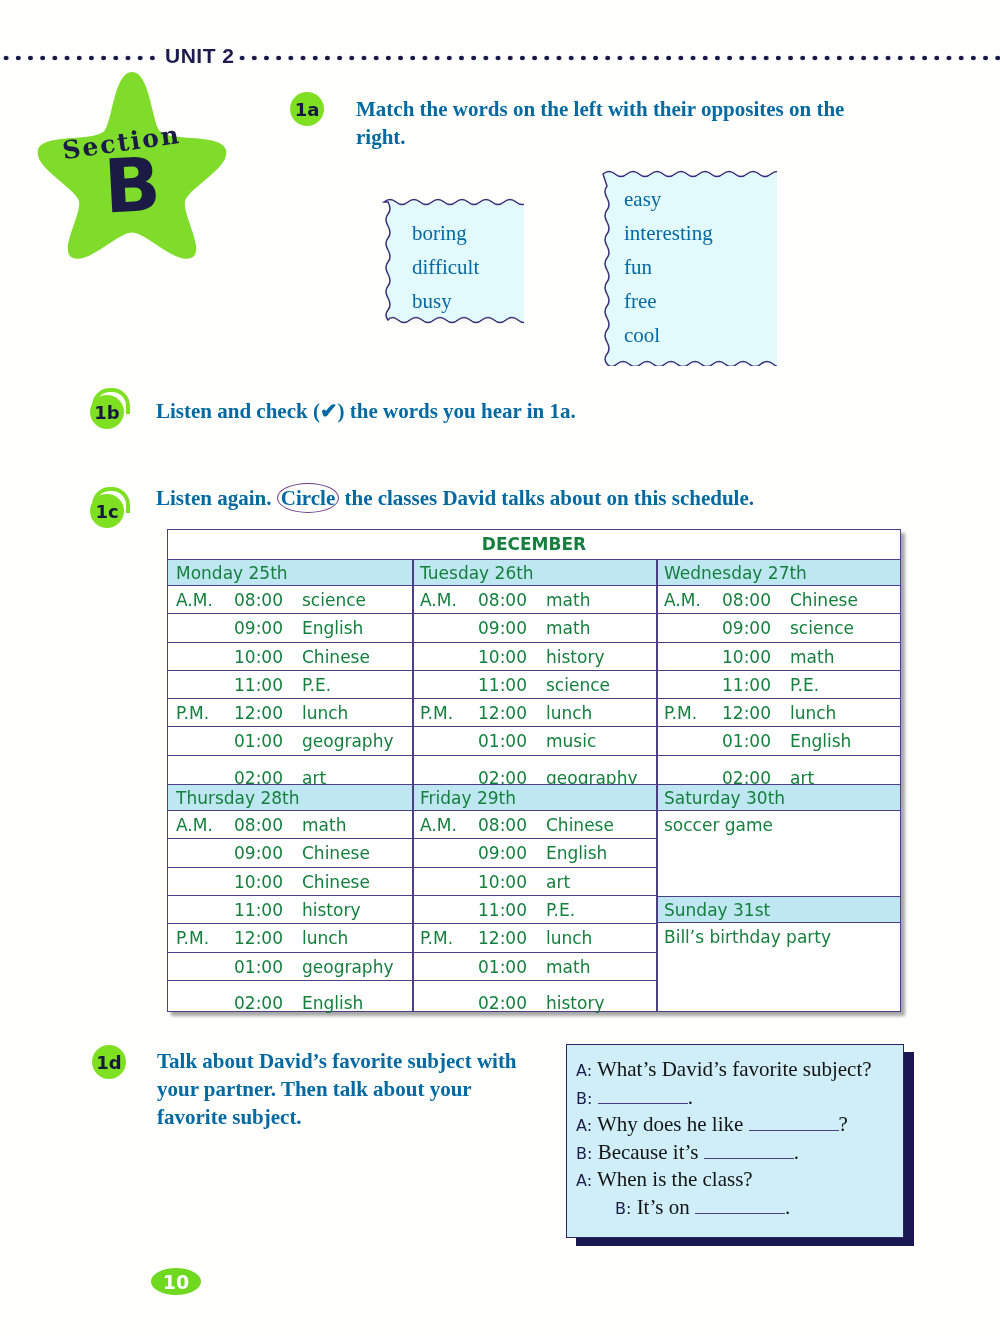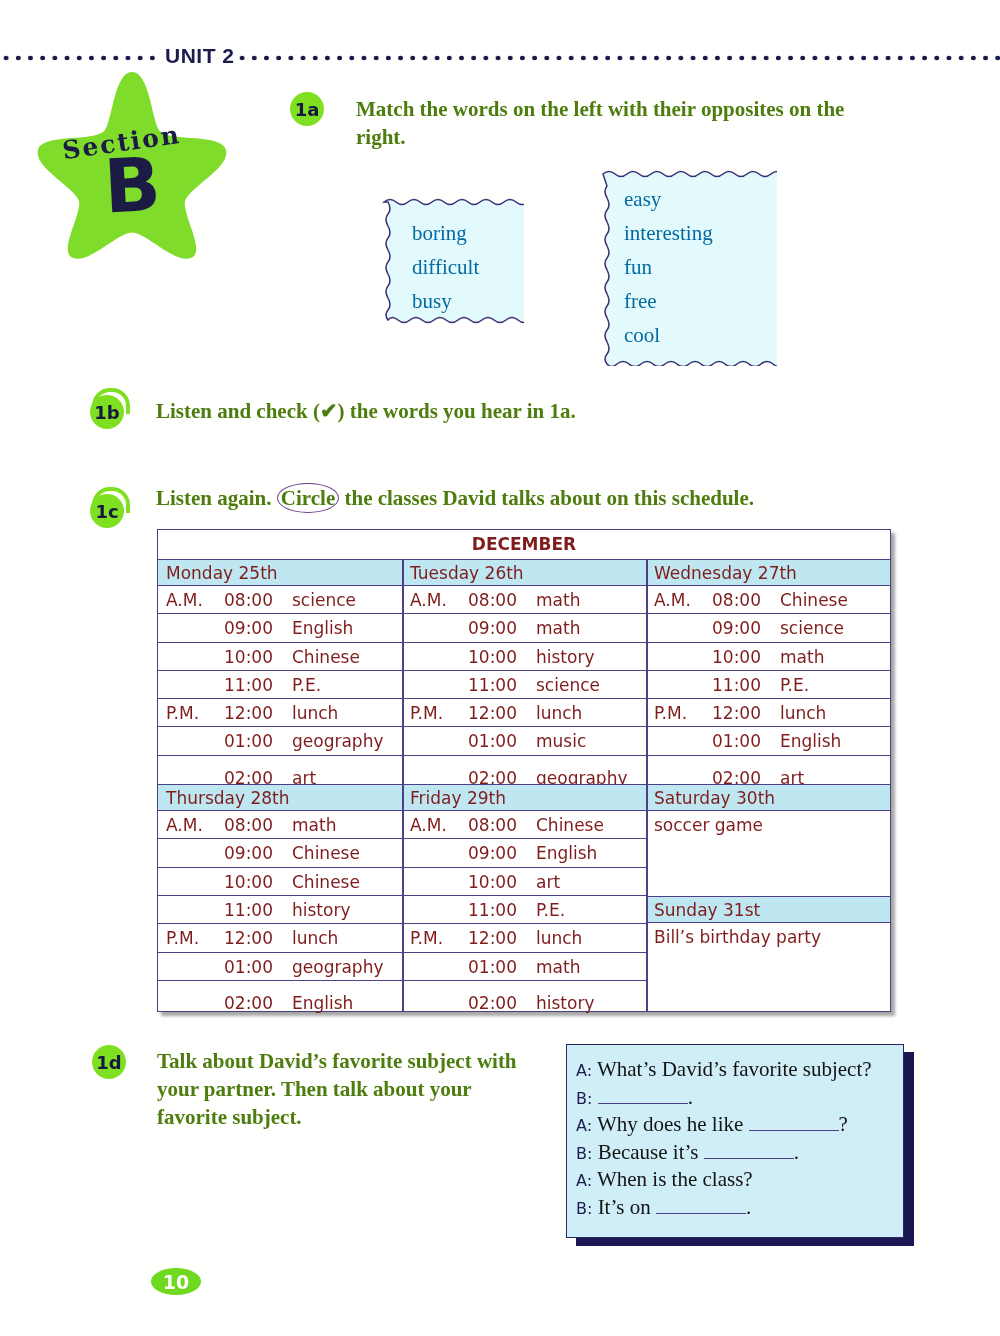--- a/index.html
+++ b/index.html
@@ -13,7 +13,7 @@
   .badge { position:absolute; width:38px; height:30px; border-radius:50%; background:#7fe022; color:#17173f; font-family:"DejaVu Sans", sans-serif; font-weight:bold; font-size:18px; display:flex; align-items:center; justify-content:center; }
   .badge.round { width:34px; height:34px; }
   .badge.headphone::before { content:""; position:absolute; left:2px; top:-7px; width:30px; height:22px; border:4px solid #7fe022; border-bottom:none; border-radius:18px 18px 0 0; }
-  .instr { position:absolute; font-weight:bold; font-size:21px; line-height:28px; color:#4d7c0f; }
+  .instr { position:absolute; font-weight:bold; font-size:21px; line-height:28px; color:#0369a1; }
   .circle-word { display:inline-block; border:1.5px solid #6b3c8c; border-radius:50%; padding:0 3px; }
   
   .wavy { position:absolute; }

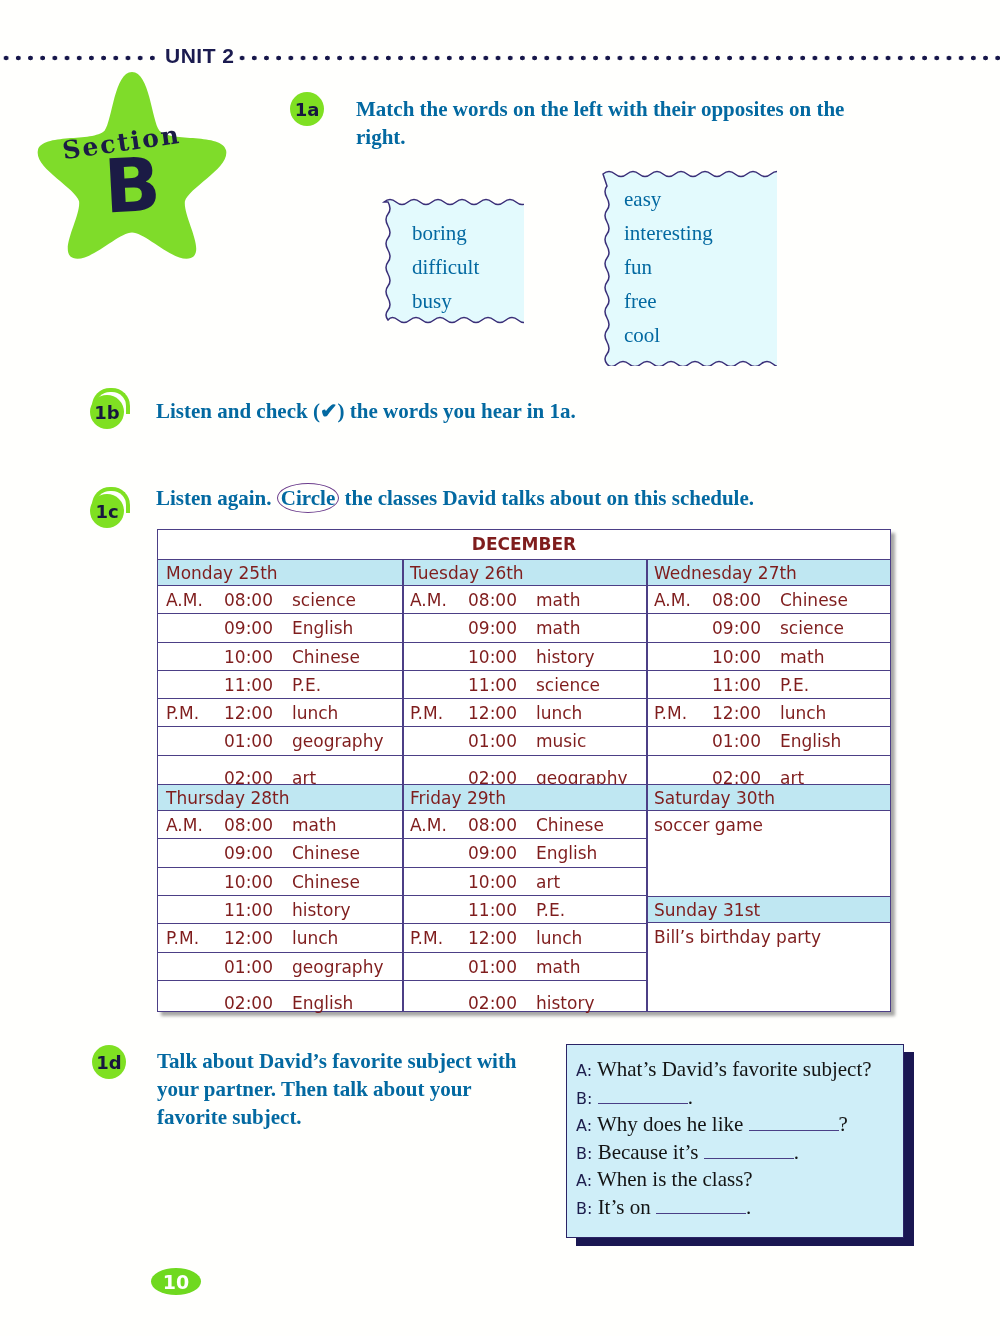--- a/index.html
+++ b/index.html
@@ -20,7 +20,7 @@
   .wavy svg { position:absolute; left:0; top:0; }
   .wordlist { position:absolute; font-size:21px; line-height:34px; color:#0369a1; }
   
-  .sched { position:absolute; left:157px; top:529px; width:732px; height:481px; border:1.5px solid #4c3f86; background:#fff; box-shadow:4px 4px 3px rgba(0,0,0,0.35); font-family:"DejaVu Sans", sans-serif; font-size:17px; color:#7f1d1d; }
+  .sched { position:absolute; left:167px; top:529px; width:732px; height:481px; border:1.5px solid #4c3f86; background:#fff; box-shadow:4px 4px 3px rgba(0,0,0,0.35); font-family:"DejaVu Sans", sans-serif; font-size:17px; color:#15803d; }
   .month { position:absolute; left:0; top:0; width:100%; height:29px; text-align:center; font-weight:bold; line-height:29px; font-size:17px; }
   .col { position:absolute; width:244px; }
   .dayhdr { height:27px; line-height:27px; background:#bfe7f2; border-top:1.5px solid #4c3f86; border-bottom:1.5px solid #4c3f86; padding-left:8px; box-sizing:border-box; }

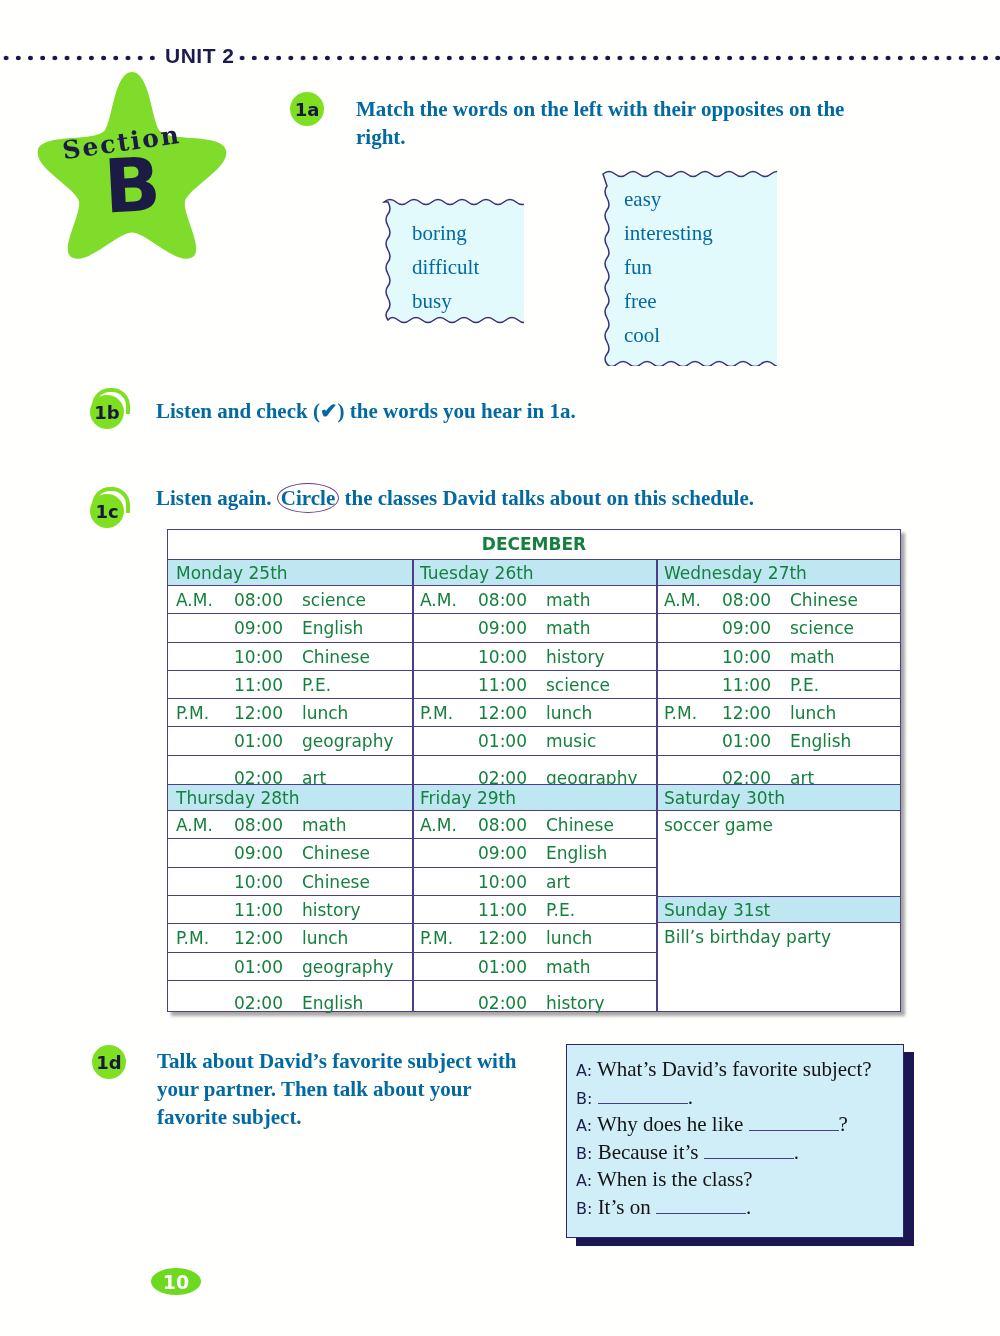--- a/index.html
+++ b/index.html
@@ -315,7 +315,7 @@
     <div class="dlg-line" style="top: 94.5px;"><span class="sp">B:</span> <span>Because it’s </span><span class="blank"></span><span>.</span></div>
     <div class="dlg-line" style="top: 67px;"><span class="sp">A:</span> <span>Why does he like </span><span class="blank"></span><span>?</span></div>
     <div class="dlg-line" style="top: 122px;"><span class="sp">A:</span> <span>When is the class?</span><span></span></div>
-    <div class="dlg-line" style="top: 149.5px;"><span class="sp">B:</span> <span>It’s on </span><span class="blank"></span><span>.</span></div>
+    <div class="dlg-line" style="top: 149.5px; margin-left: 39px;"><span class="sp">B:</span> <span>It’s on </span><span class="blank"></span><span>.</span></div>
   </div>
 
 <div class="pagenum">10</div>

